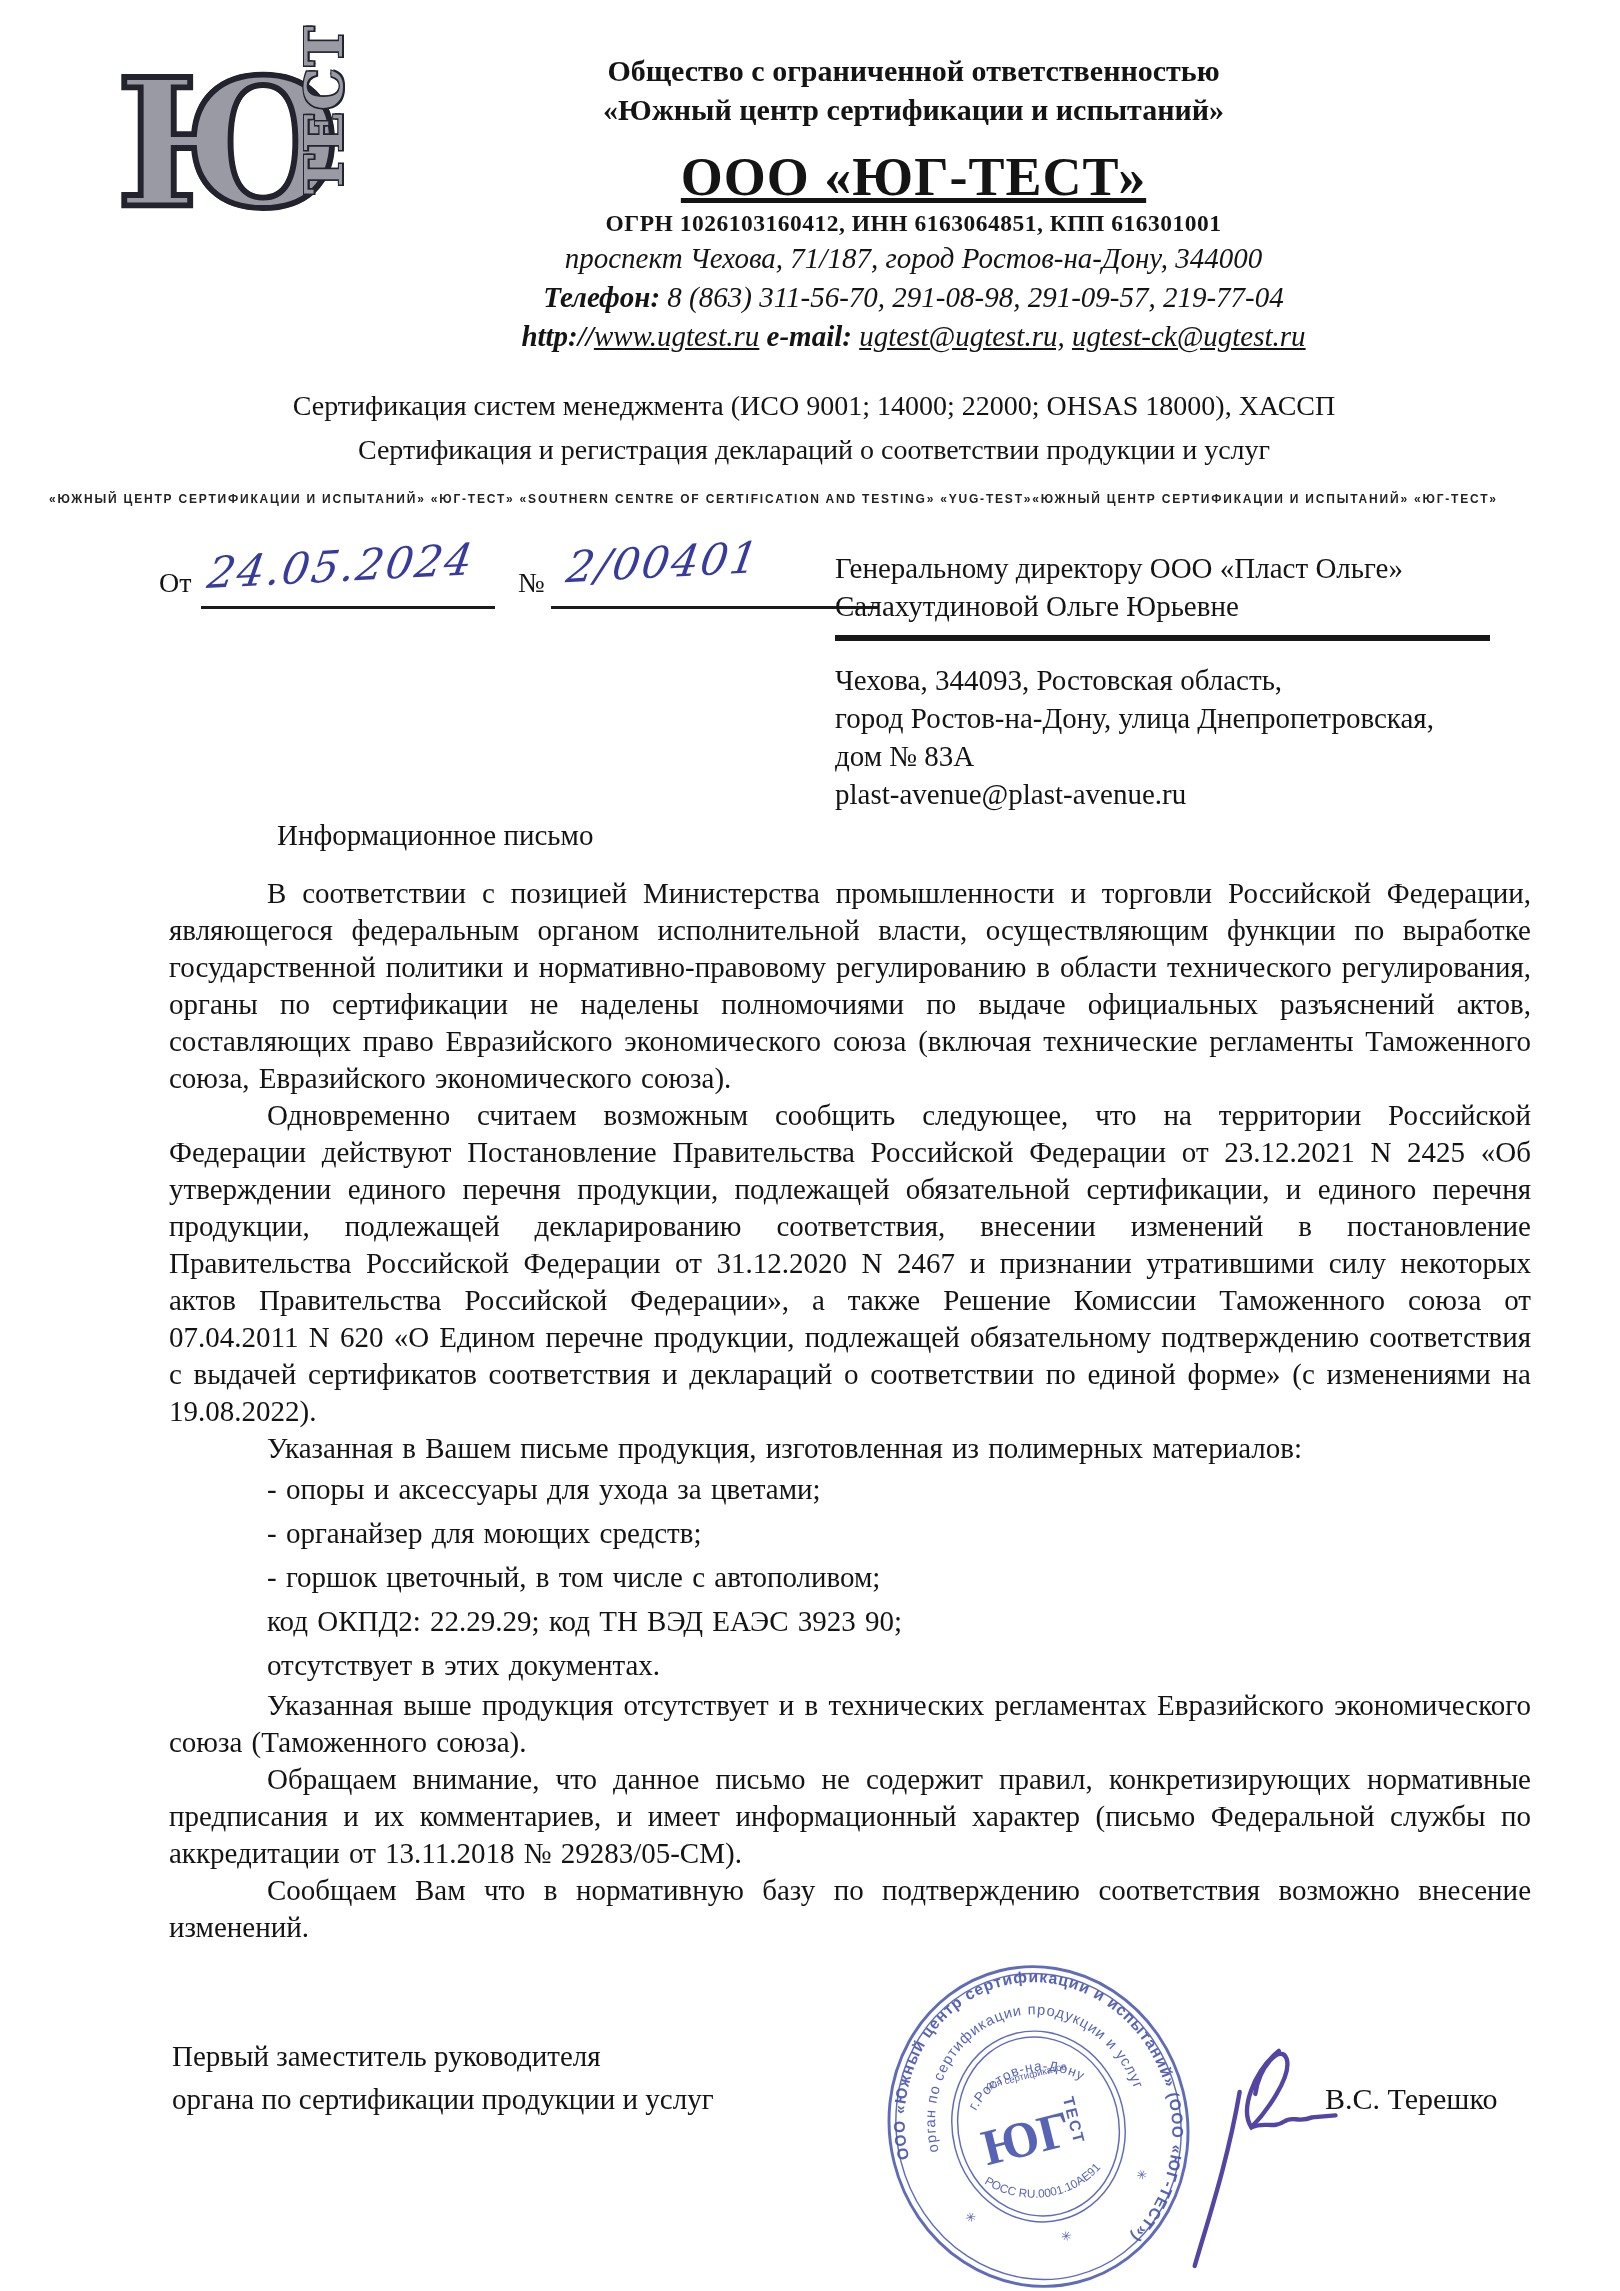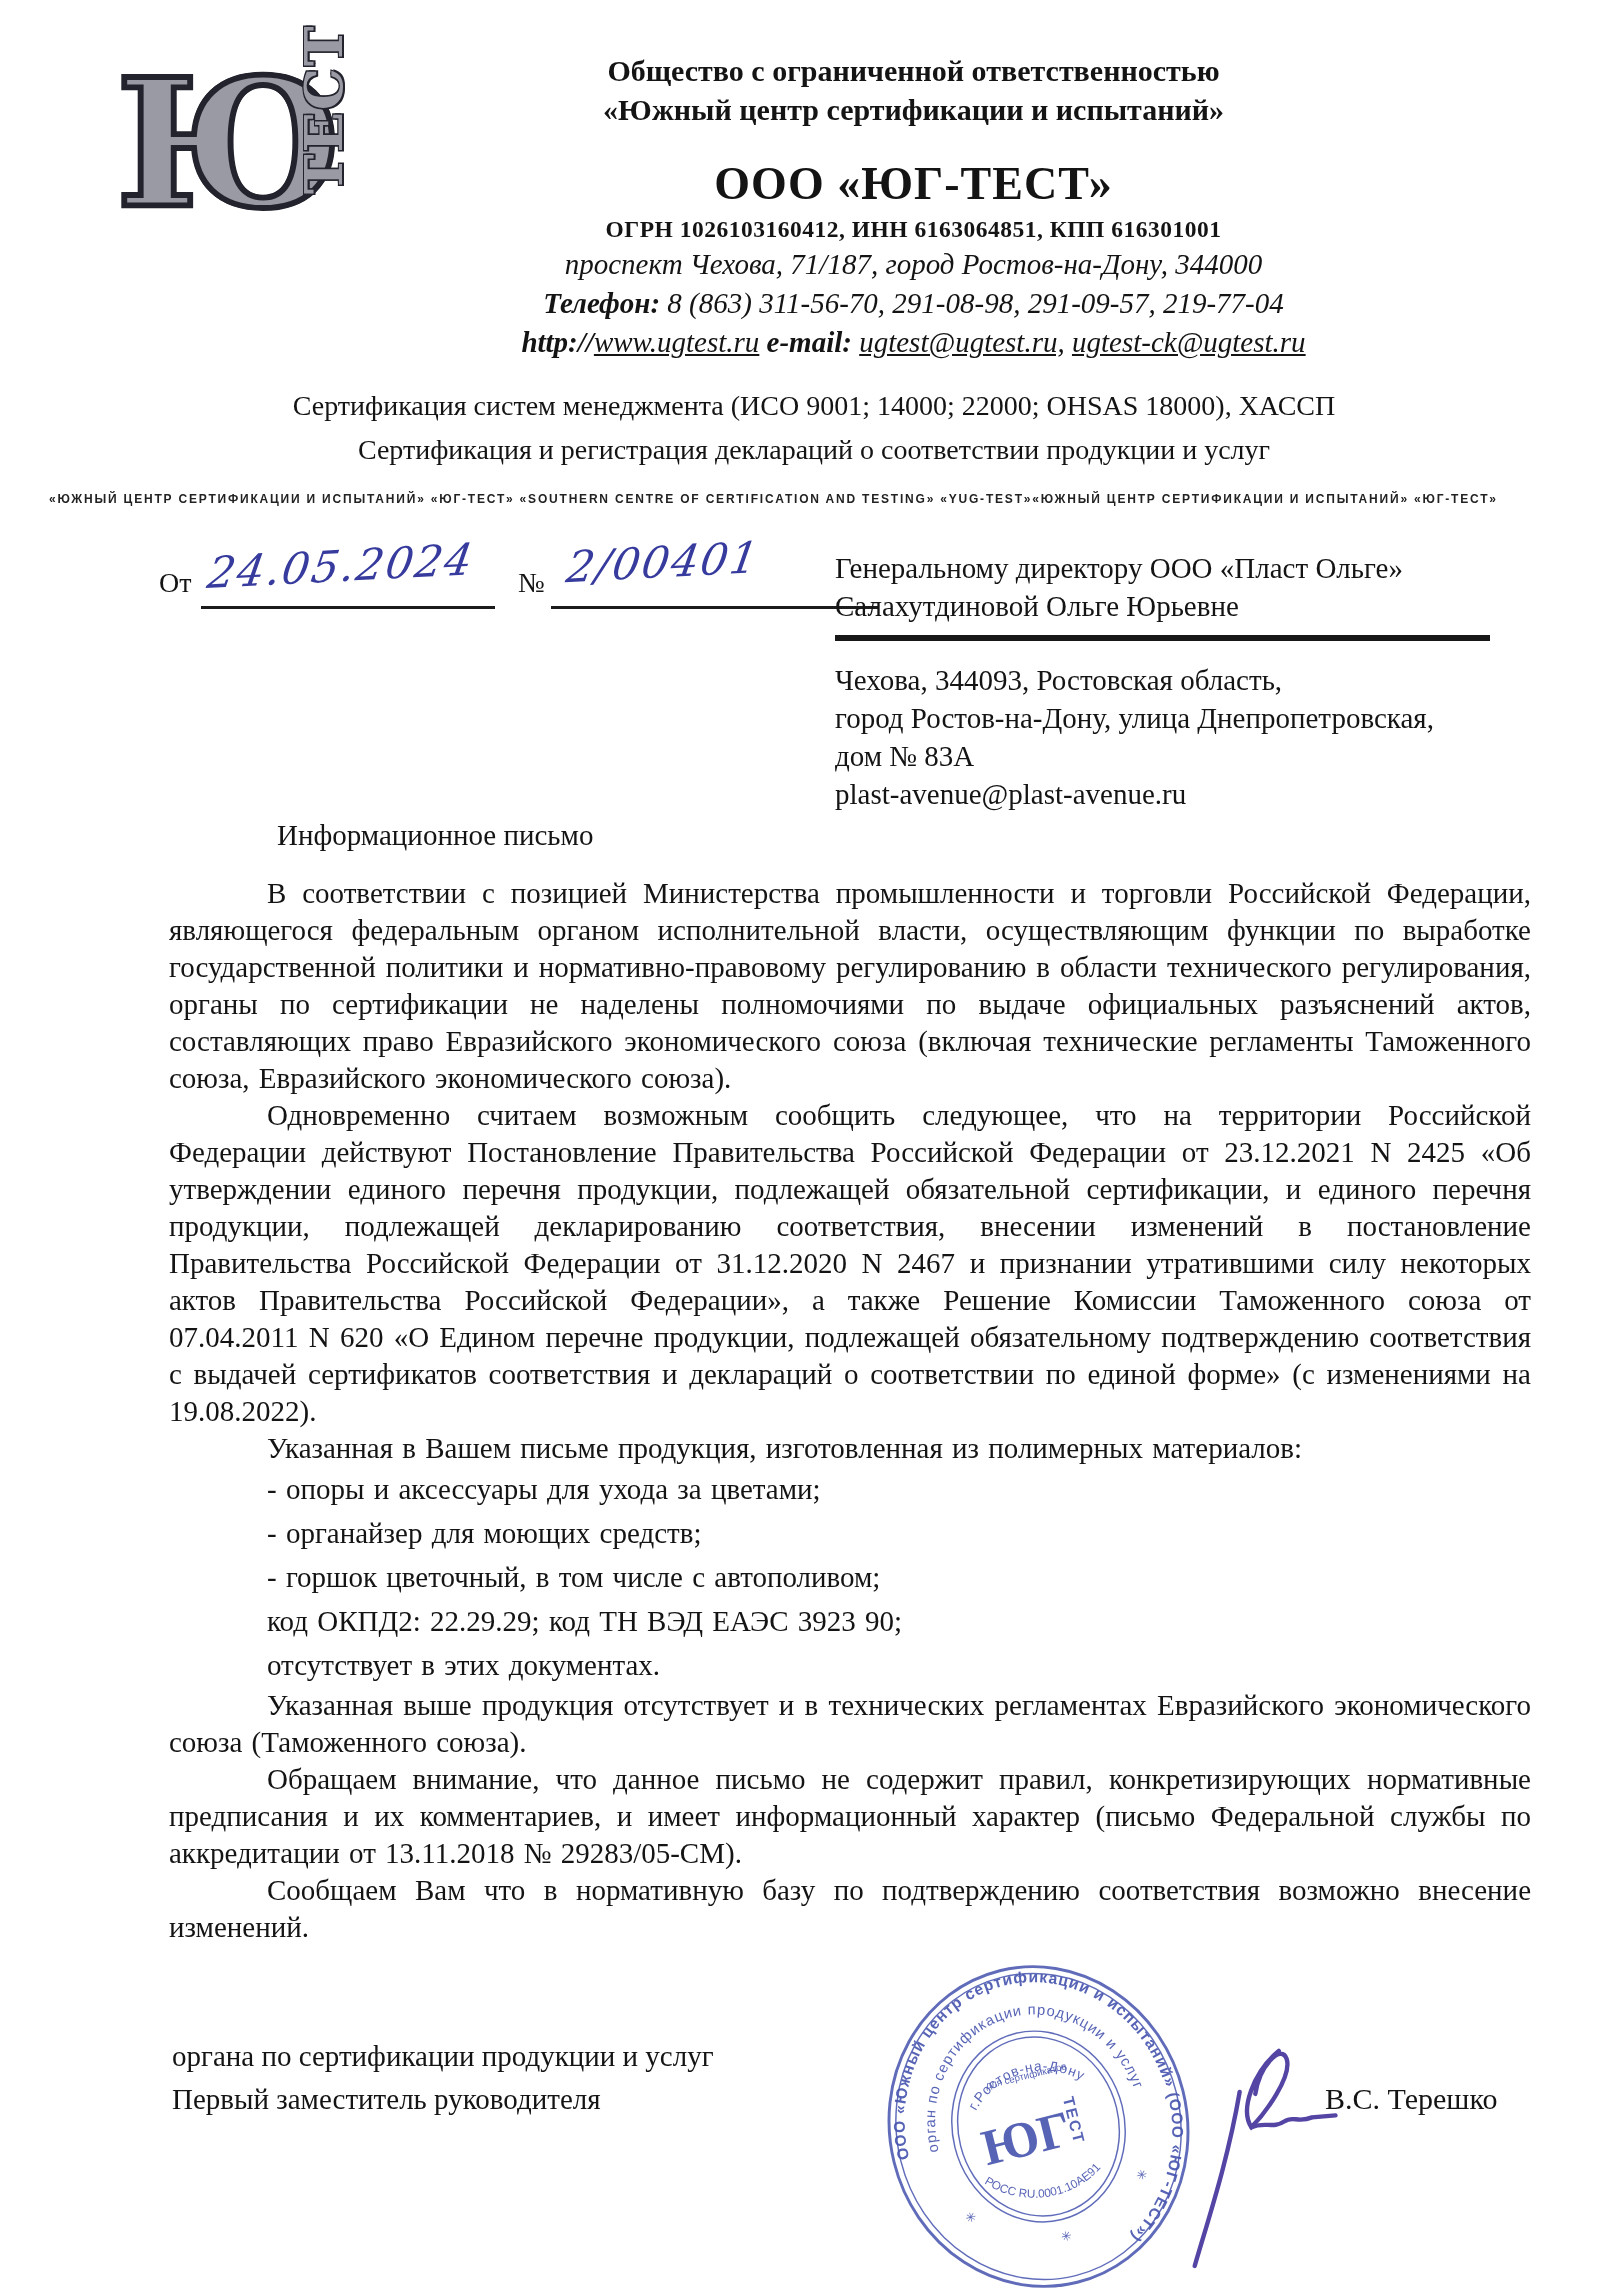--- a/index.html
+++ b/index.html
@@ -24,7 +24,7 @@
   
   .header{position:absolute;left:333px;top:51px;width:1161px;text-align:center;}
   .h-org{font-weight:bold;font-size:30px;line-height:39px;}
-  .h-name{font-weight:bold;font-size:46px;line-height:61px;margin-top:24px;letter-spacing:1px;}
+  .h-name{font-weight:bold;font-size:54px;line-height:61px;margin-top:18px;letter-spacing:1px;text-decoration:underline;}
   .h-reg{font-weight:bold;font-size:23.5px;line-height:31px;letter-spacing:0.5px;}
   .h-it{font-style:italic;font-size:29px;line-height:39px;}
   .bi{font-weight:bold;}

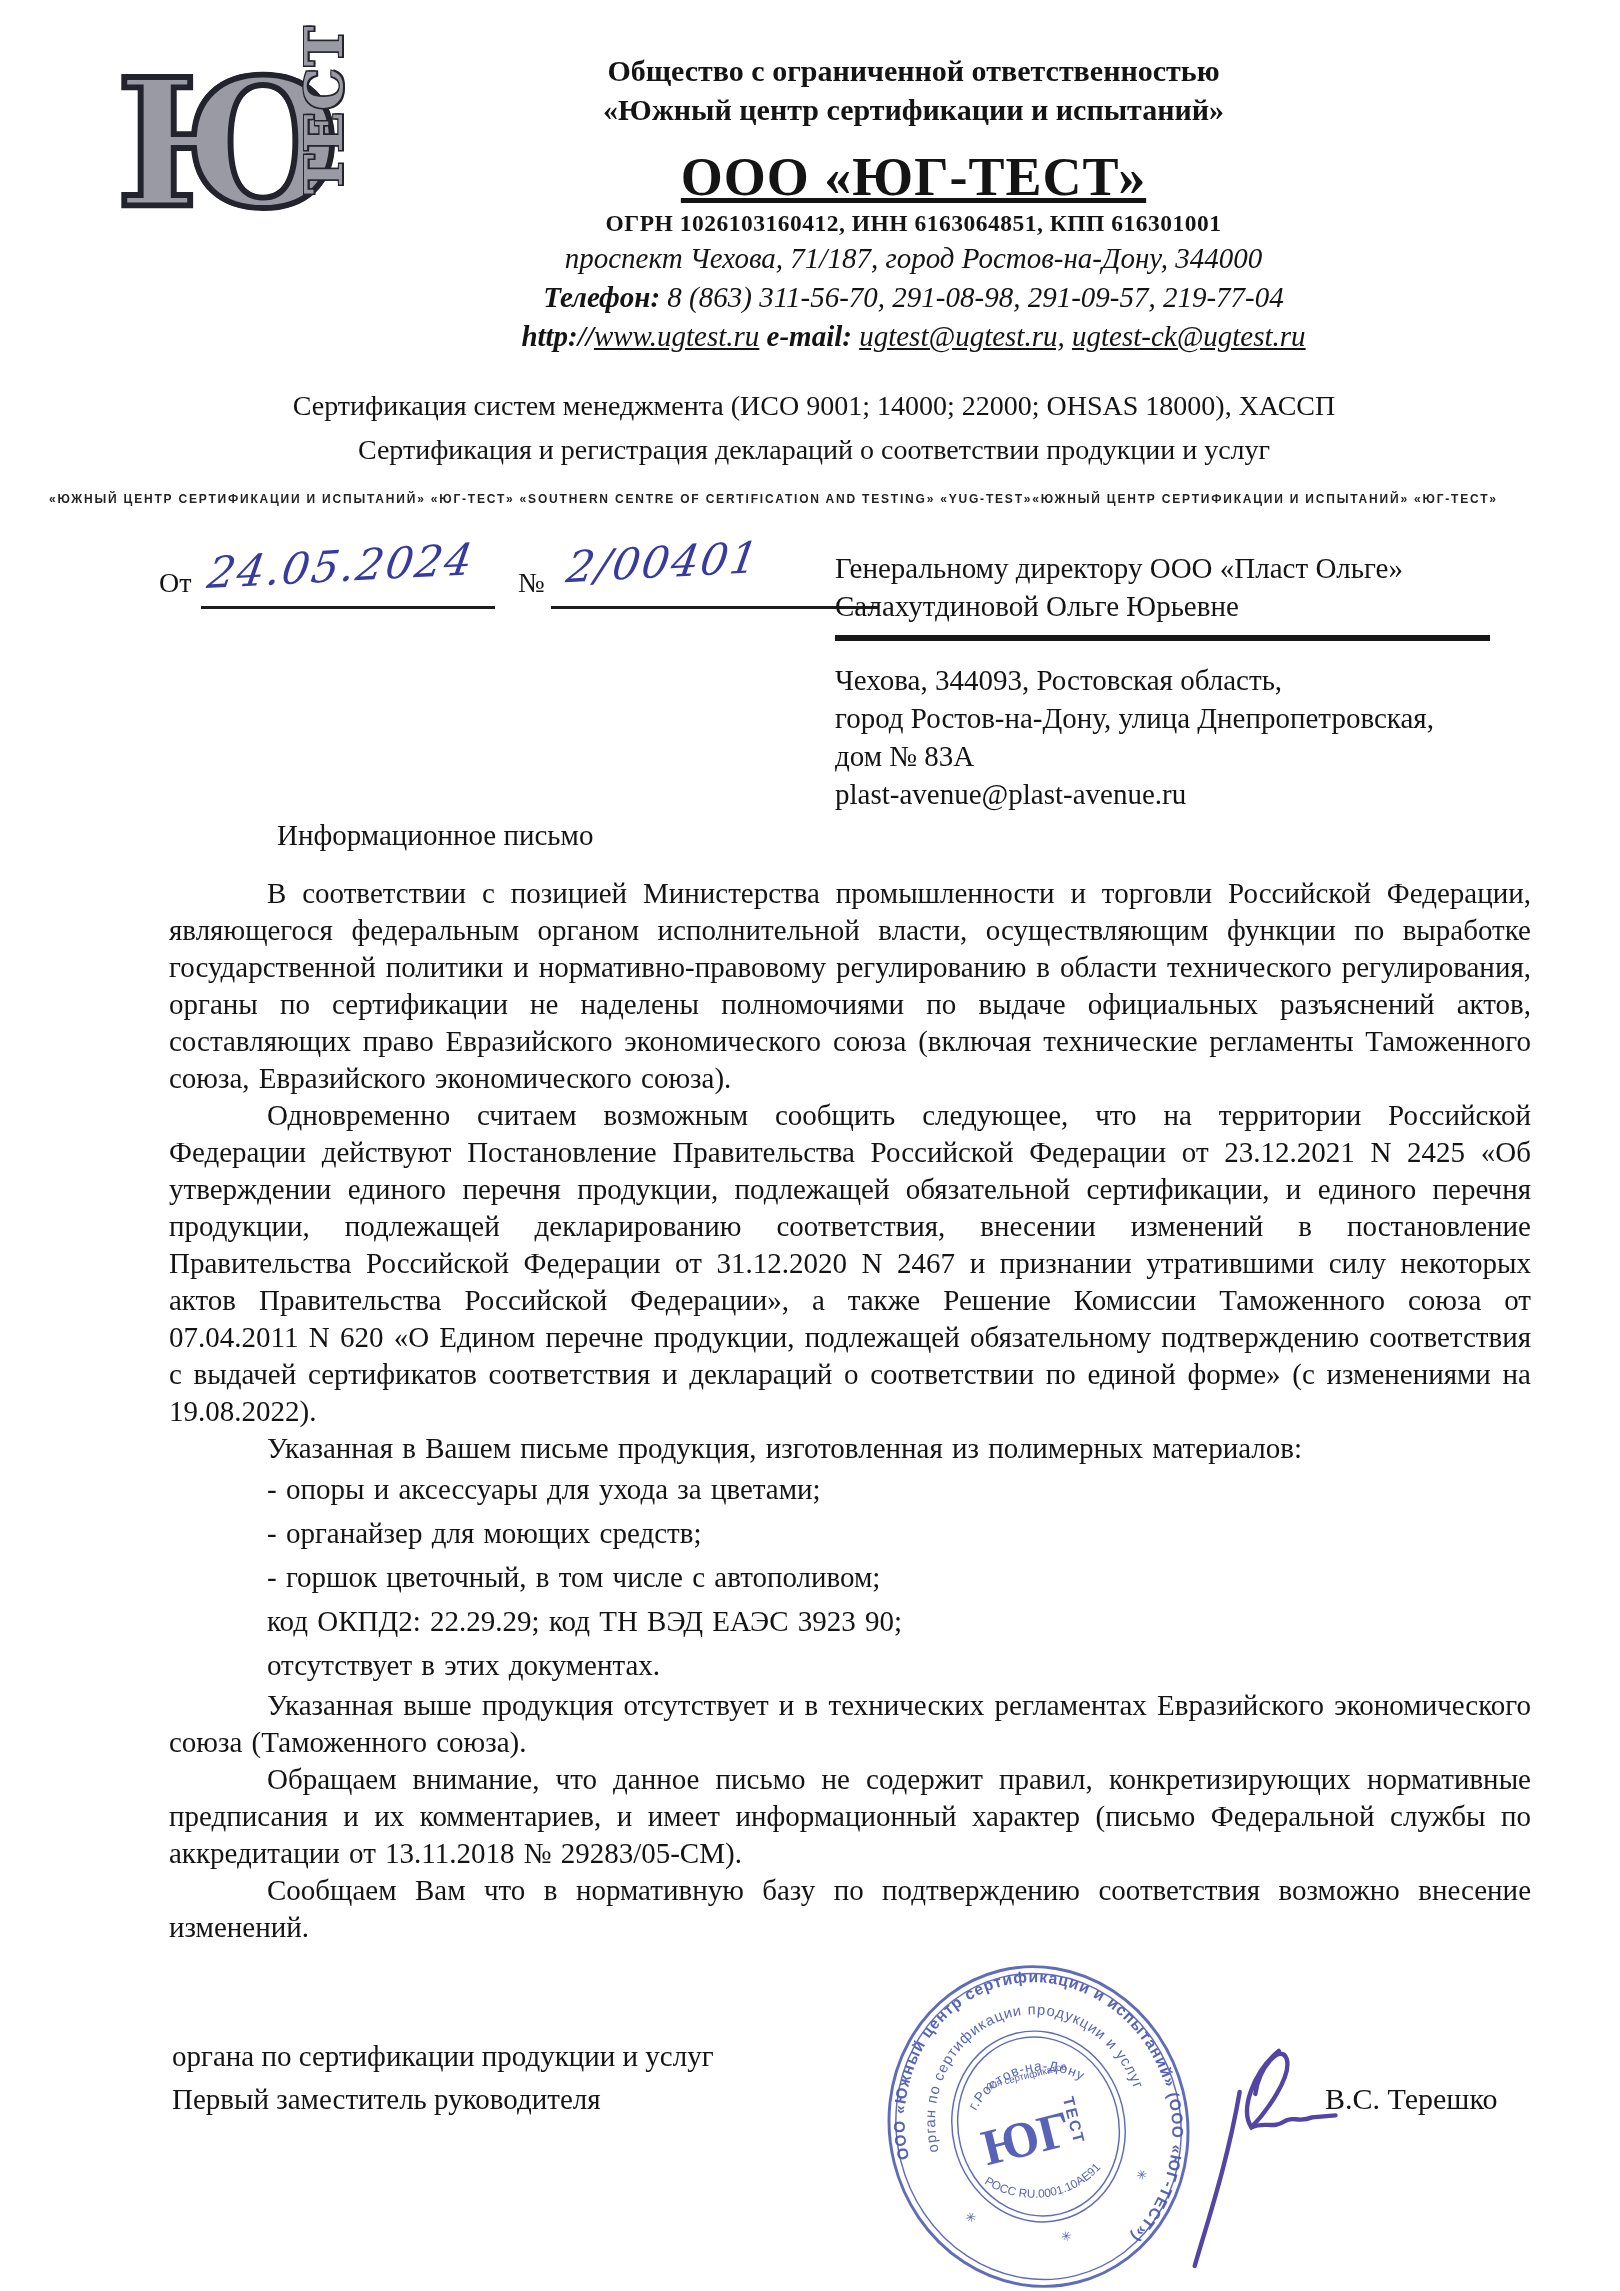--- a/index.html
+++ b/index.html
@@ -128,8 +128,8 @@
   </div>
 
   <div class="signoff">
+    <div>Первый заместитель руководителя</div>
     <div>органа по сертификации продукции и услуг</div>
-    <div>Первый заместитель руководителя</div>
   </div>
 
   <svg class="stamp" width="323" height="338" viewBox="0 0 330 345">

